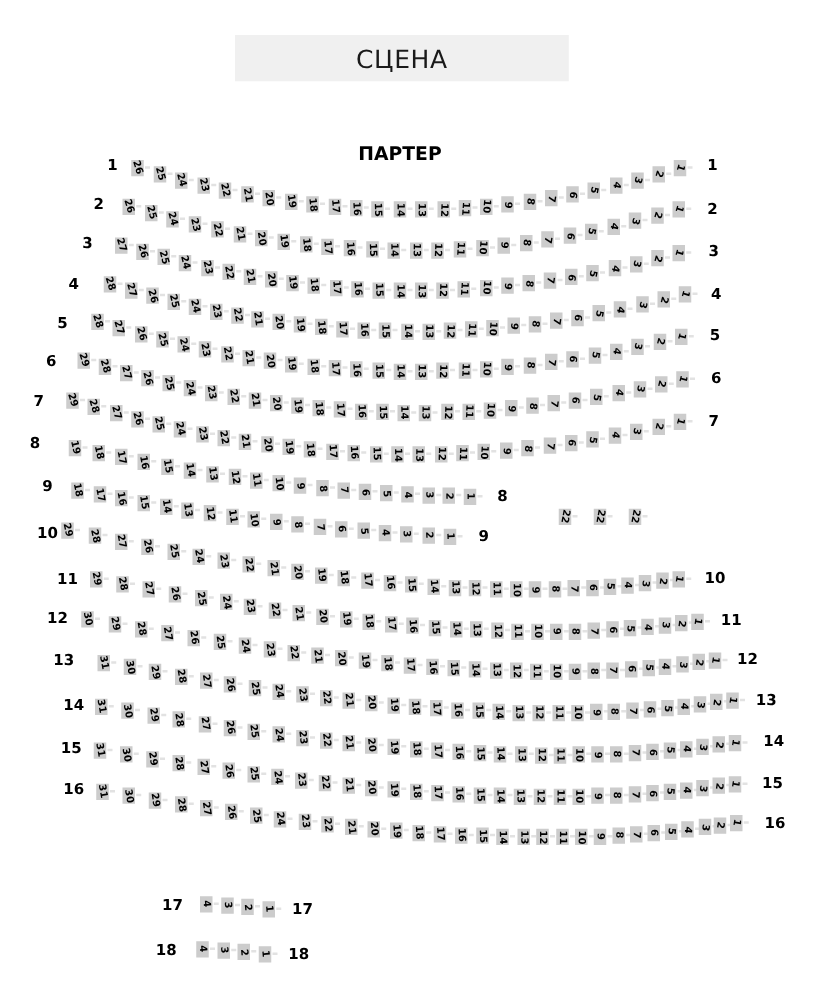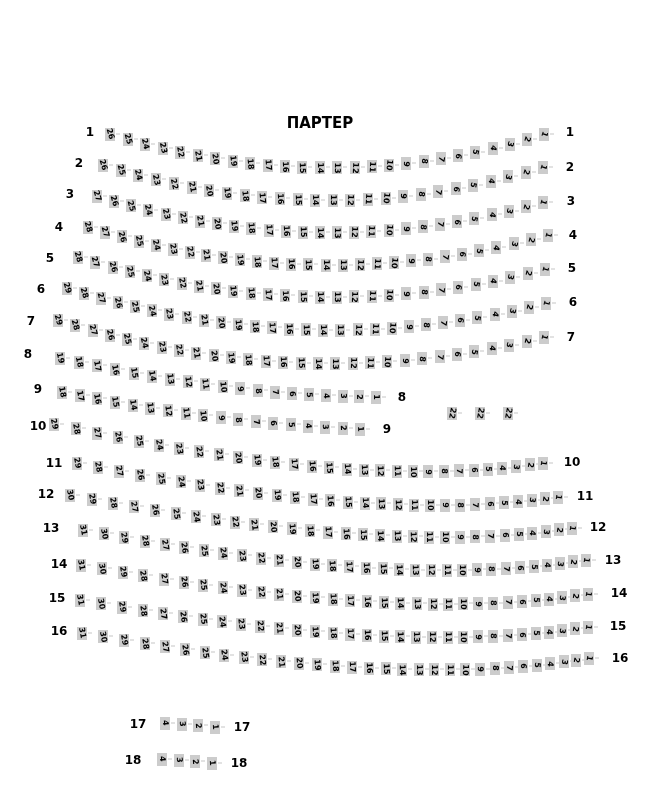--- a/index.html
+++ b/index.html
@@ -23,6 +23,9 @@
 <body>
 
 <div class="canvas">
+  <div class="stage" style="background: rgb(240, 240, 240);">
+    <span>СЦЕНА</span>
+  </div>
   <div class="section-title">ПАРТЕР</div>
   <div id="seat-map">
       <div>

